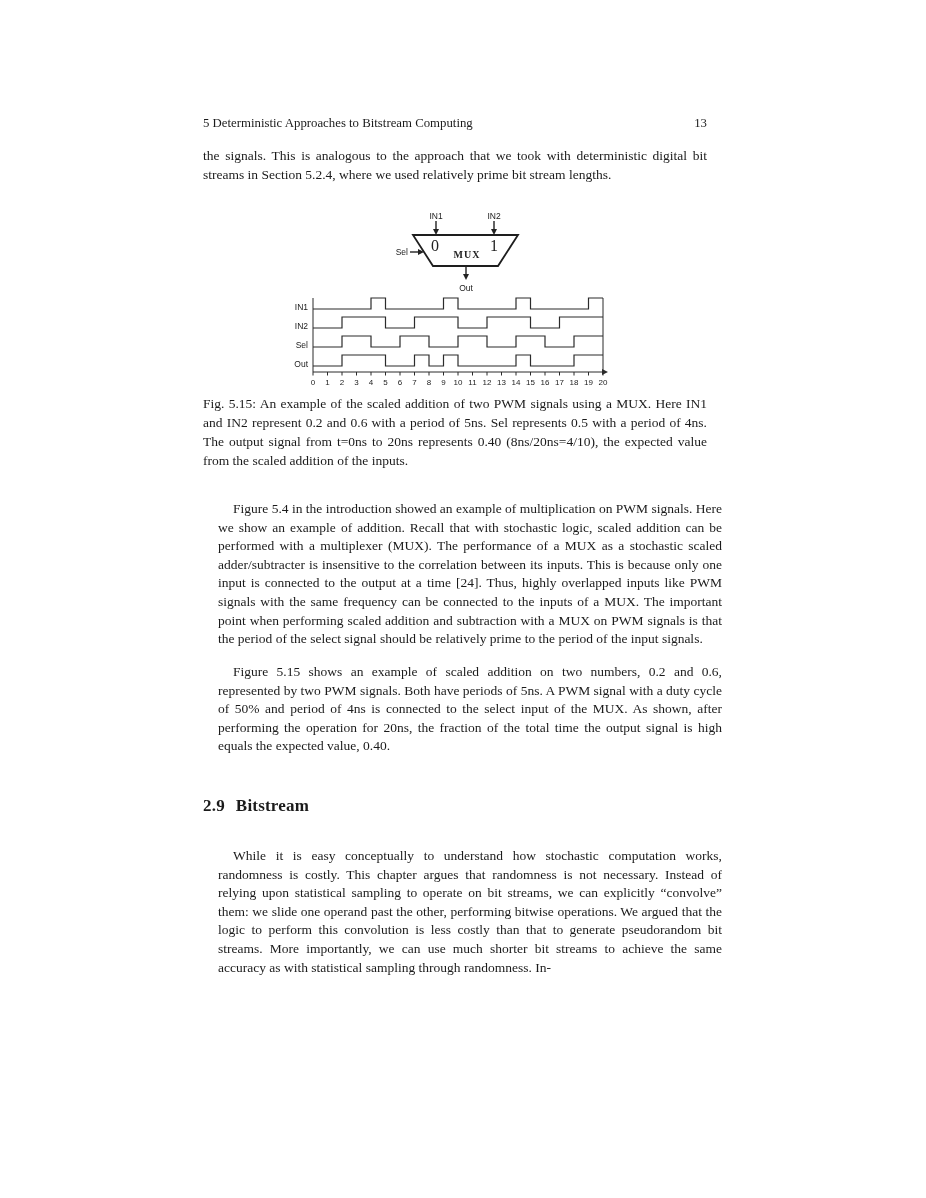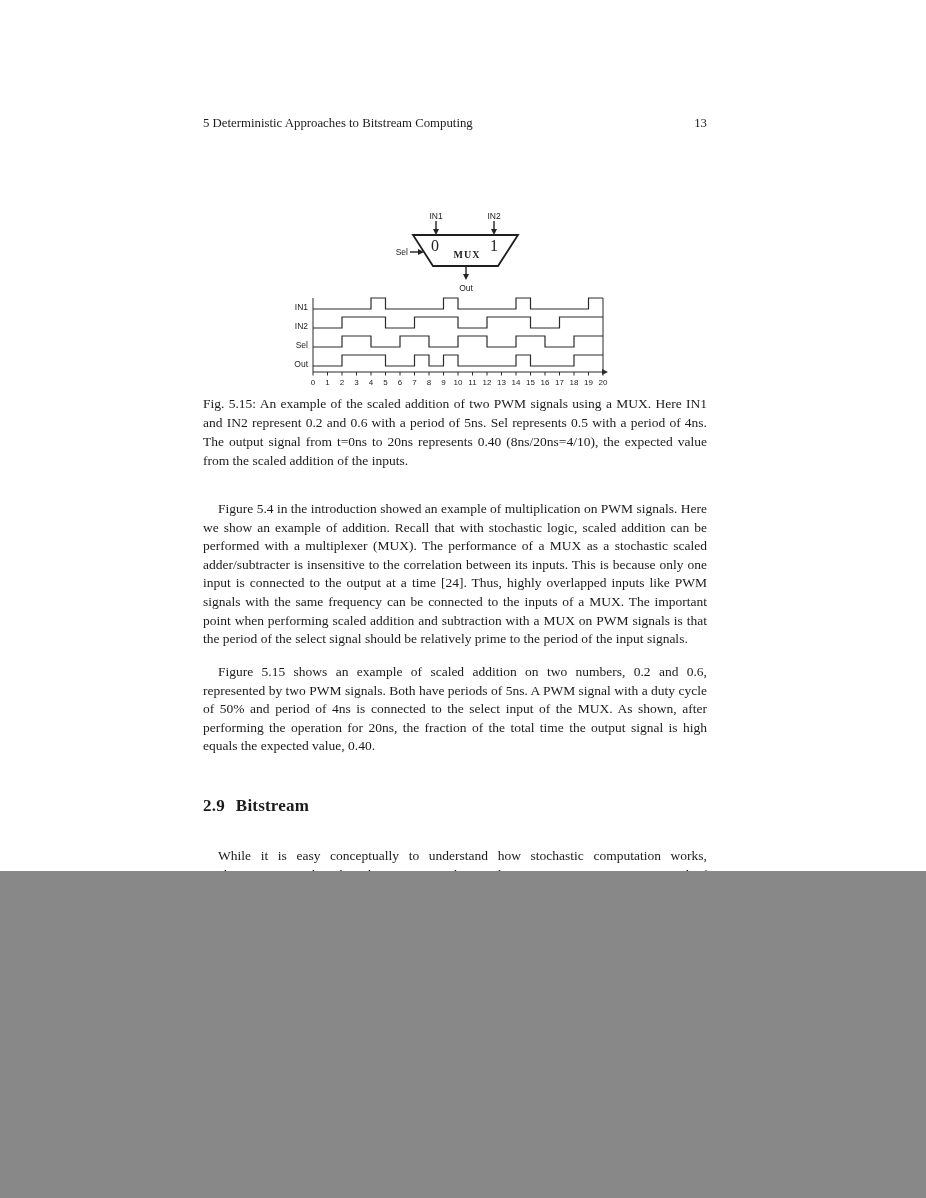--- a/index.html
+++ b/index.html
@@ -6,7 +6,7 @@
   .page {
     position: relative;
     width: 926px;
-    height: 871px;
+    height: 1198px;
     background: #ffffff;
     font-family: "Liberation Serif", "DejaVu Serif", serif;
     color: #1b1b1b;

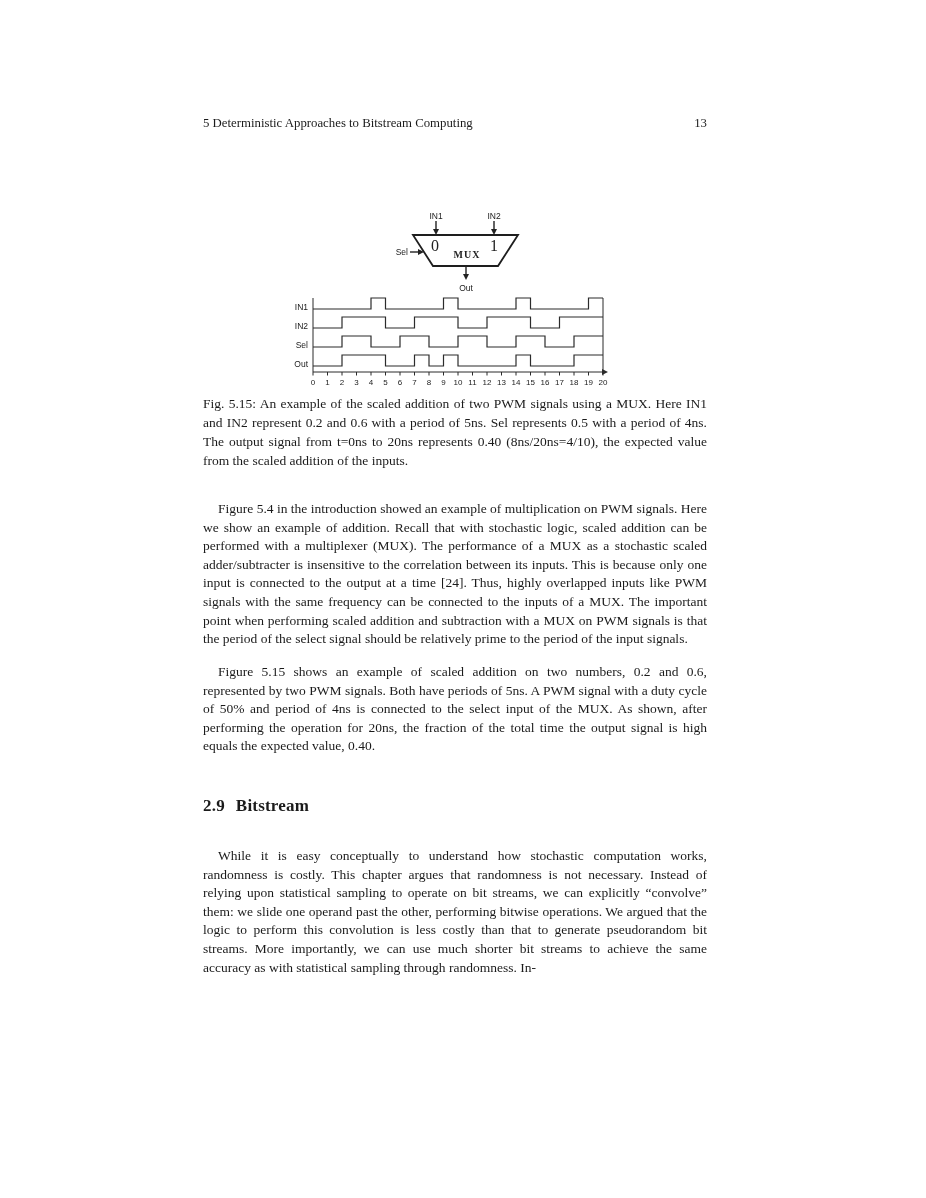--- a/index.html
+++ b/index.html
@@ -60,6 +60,7 @@
     <span>13</span>
   </div>
 
+  <div class="abs para" style="top:147px">the signals. This is analogous to the approach that we took with deterministic digital bit streams in Section 5.2.4, where we used relatively prime bit stream lengths.</div>
 
   <svg class="abs" style="left:385px; top:203px" width="150" height="92" viewBox="0 0 150 92">
     <text x="51" y="16" text-anchor="middle" class="sig-label">IN1</text>

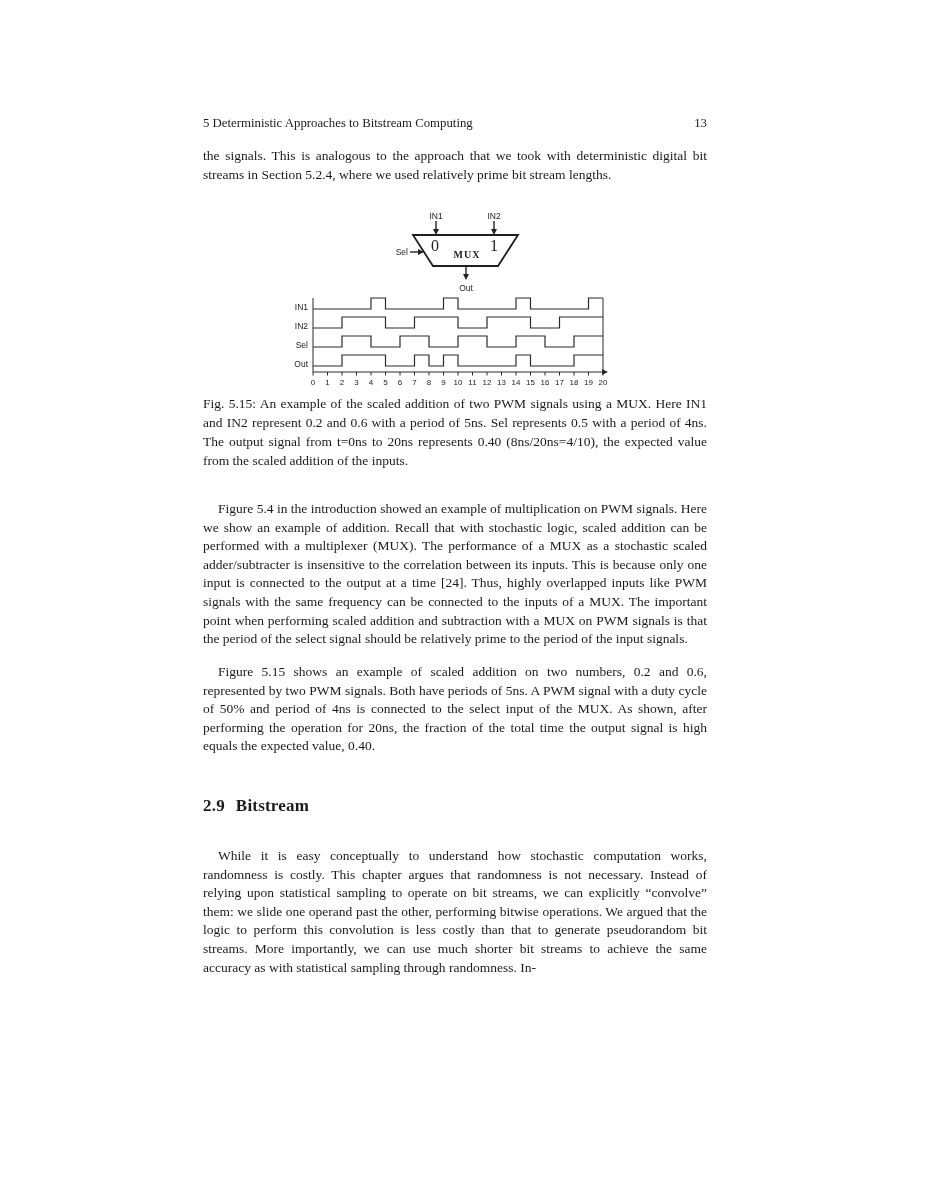--- a/index.html
+++ b/index.html
@@ -23,7 +23,7 @@
     font-size: 13.5px; line-height: 18.6px;
     text-align: justify;
   }
-  .para.indent { text-indent: 15px; }
+  .para.indent { text-indent: 15px; margin-left: 15px; }
   .caption {
     left: 203px; top: 394px; width: 504px;
     font-size: 13.5px; line-height: 19px;

